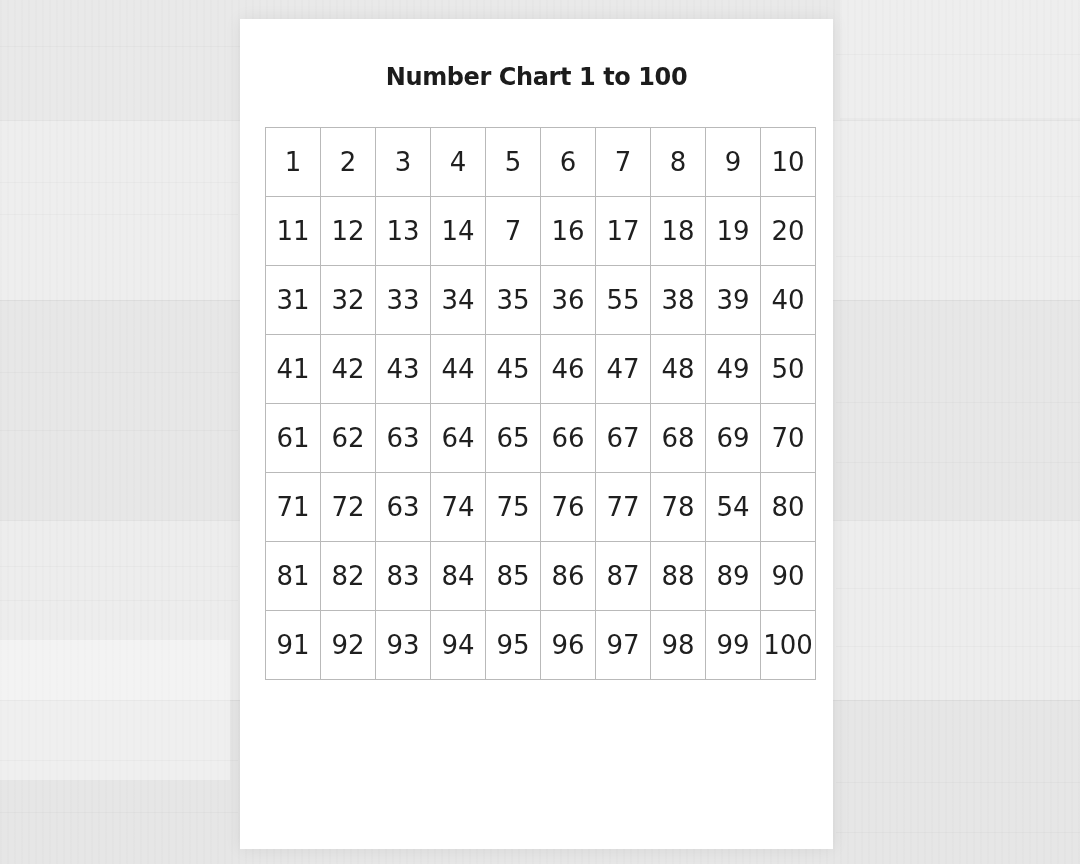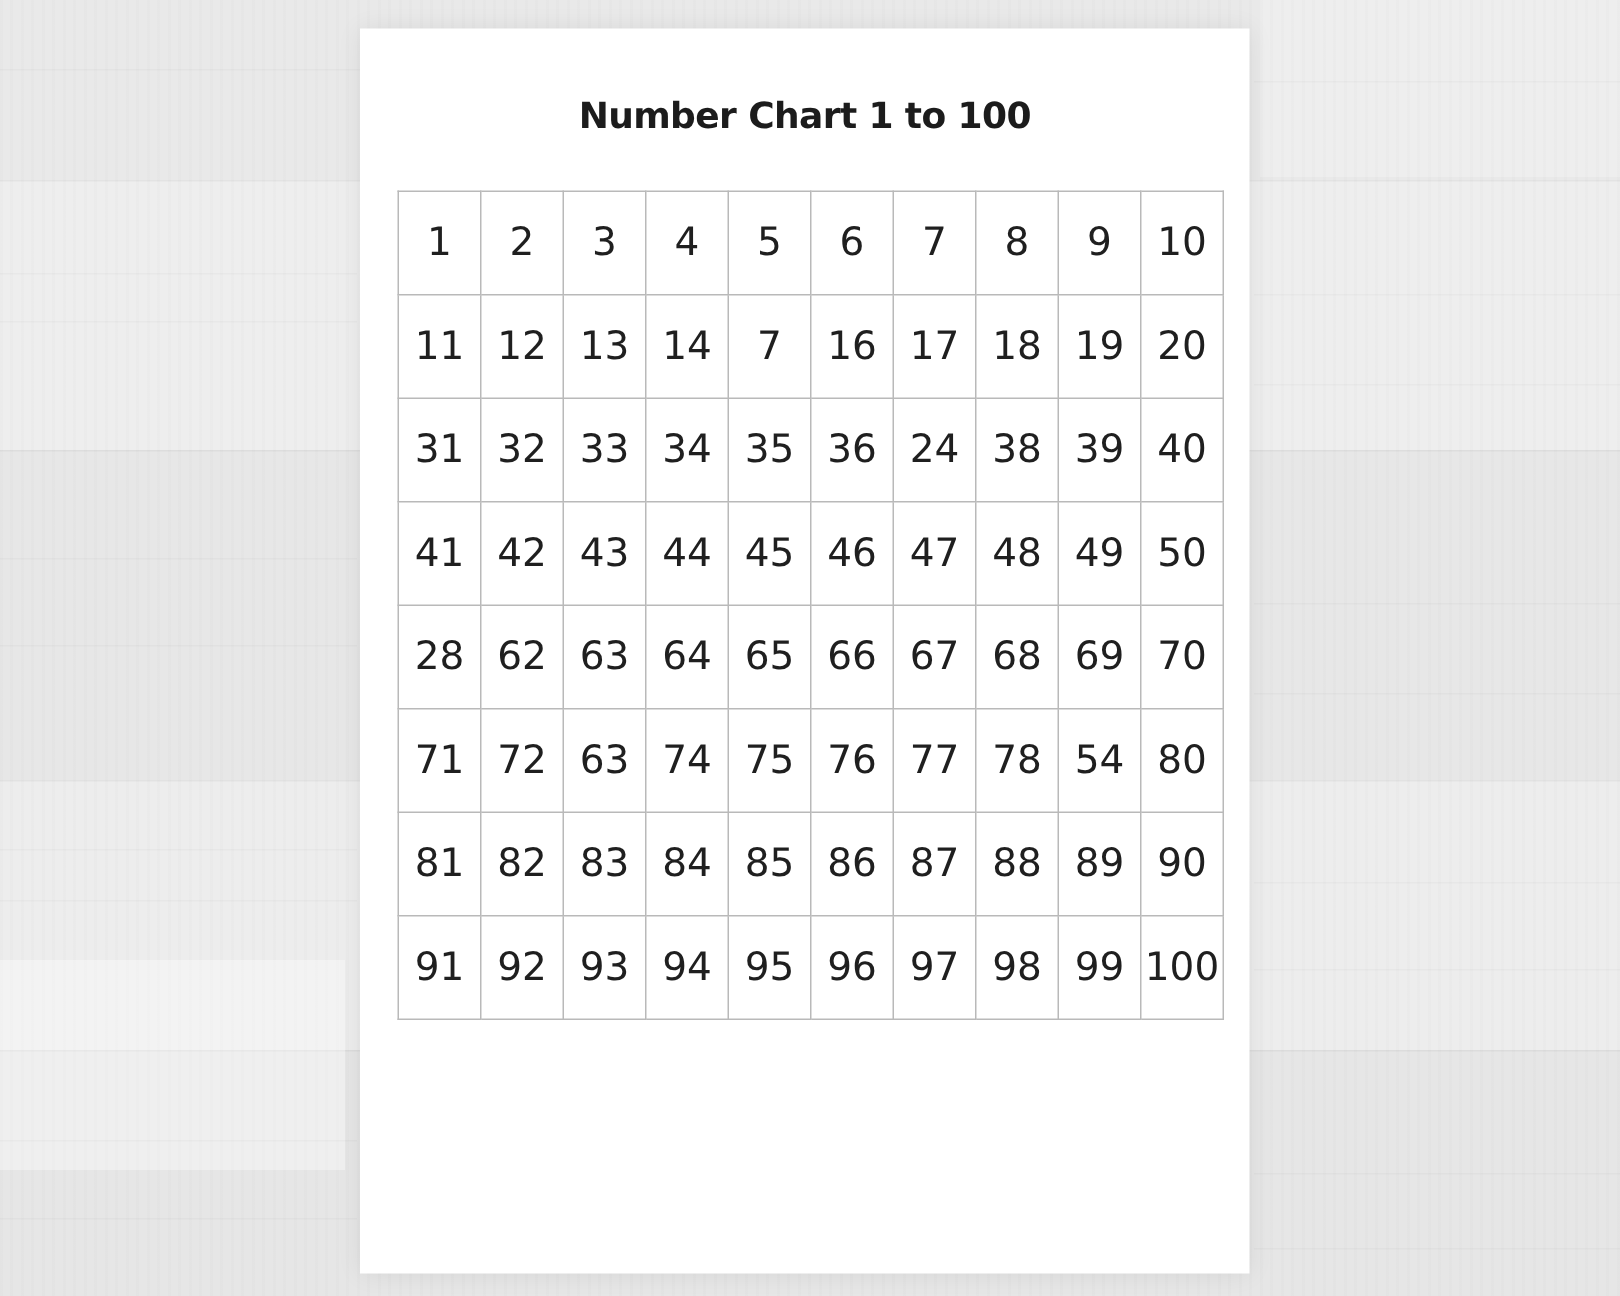--- a/index.html
+++ b/index.html
@@ -164,7 +164,7 @@
             <td>34</td>
             <td>35</td>
             <td>36</td>
-            <td>24</td>
+            <td>55</td>
             <td>38</td>
             <td>39</td>
             <td>40</td>

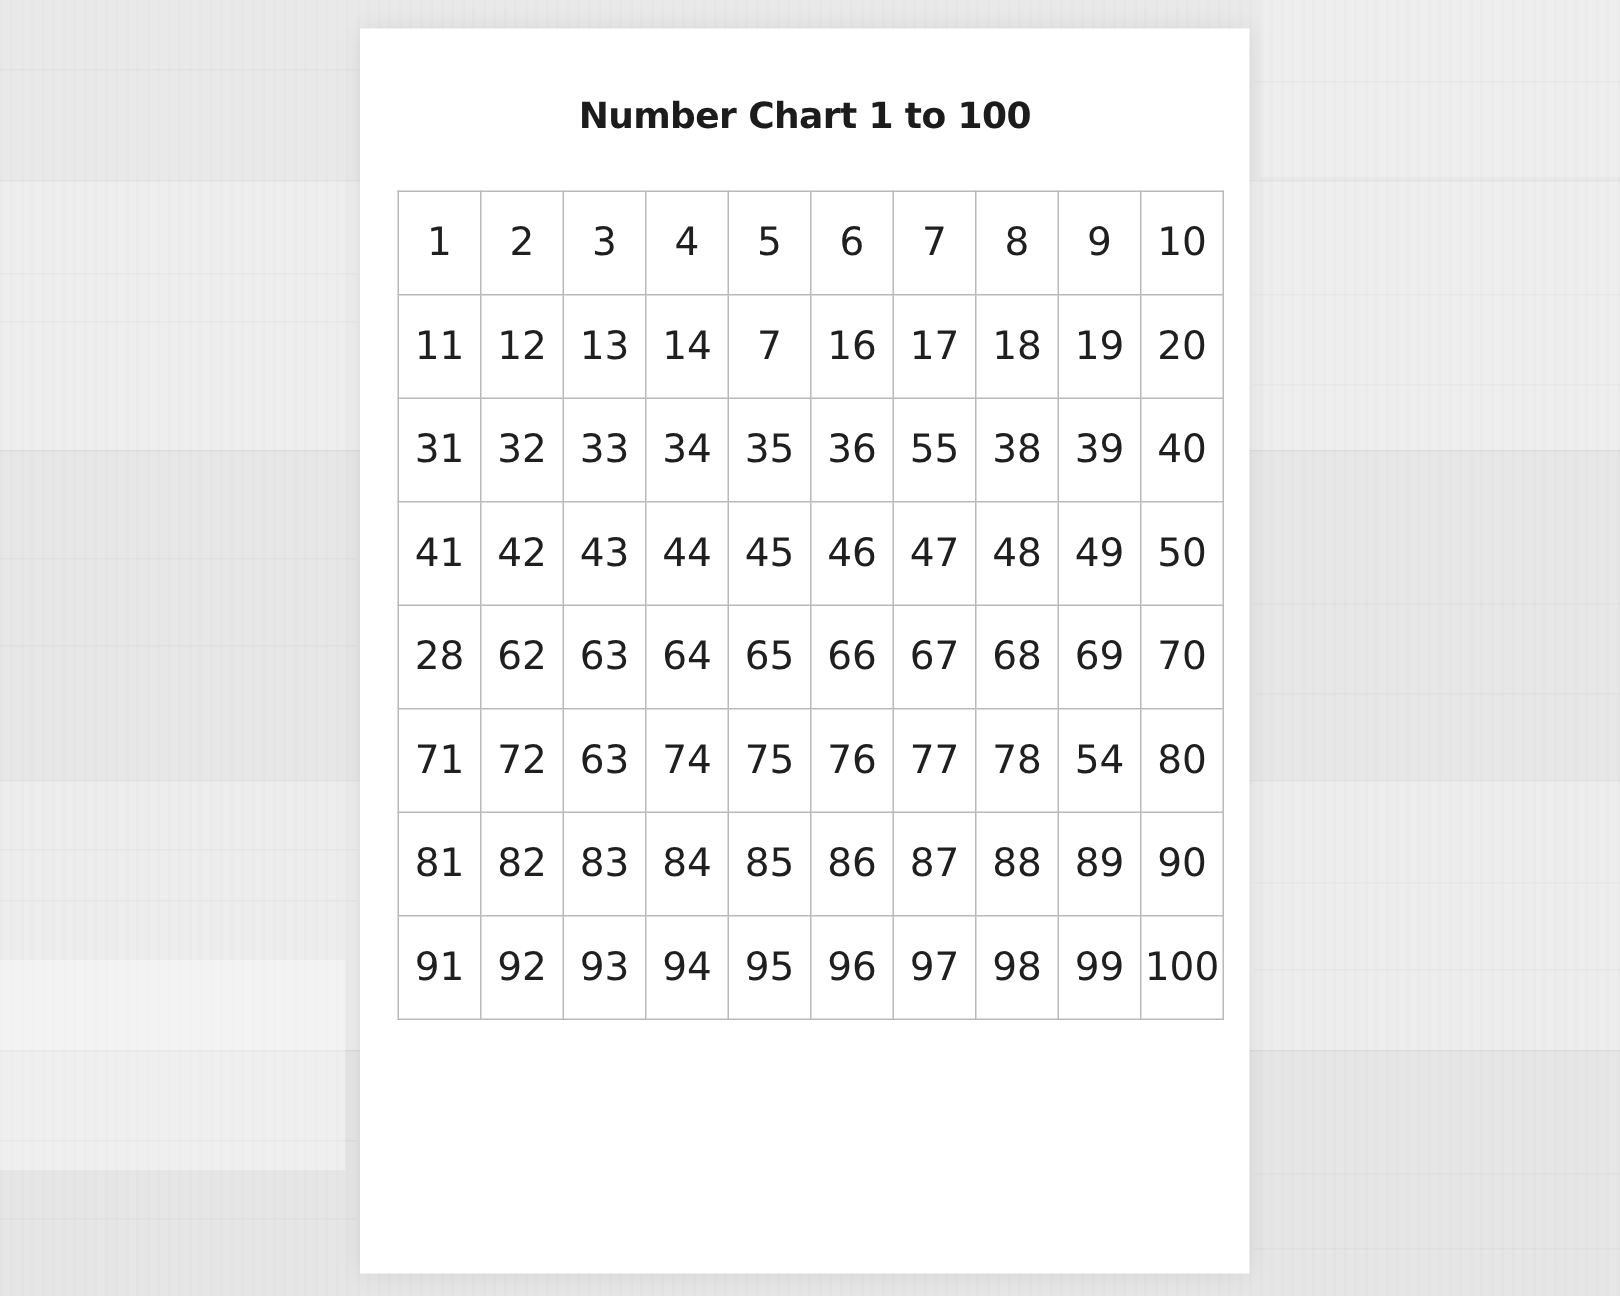--- a/index.html
+++ b/index.html
@@ -182,7 +182,7 @@
             <td>50</td>
           </tr>
           <tr>
-            <td>28</td>
+            <td>61</td>
             <td>62</td>
             <td>63</td>
             <td>64</td>

